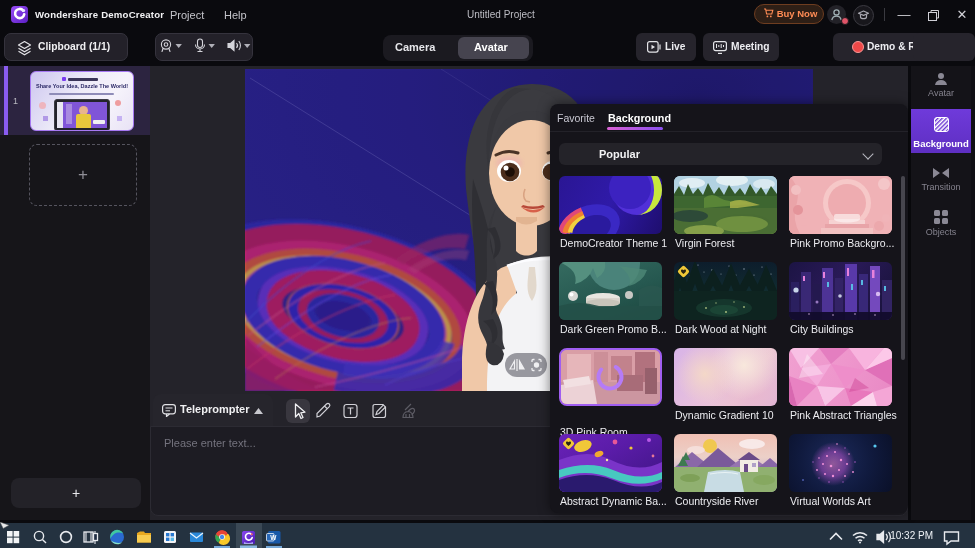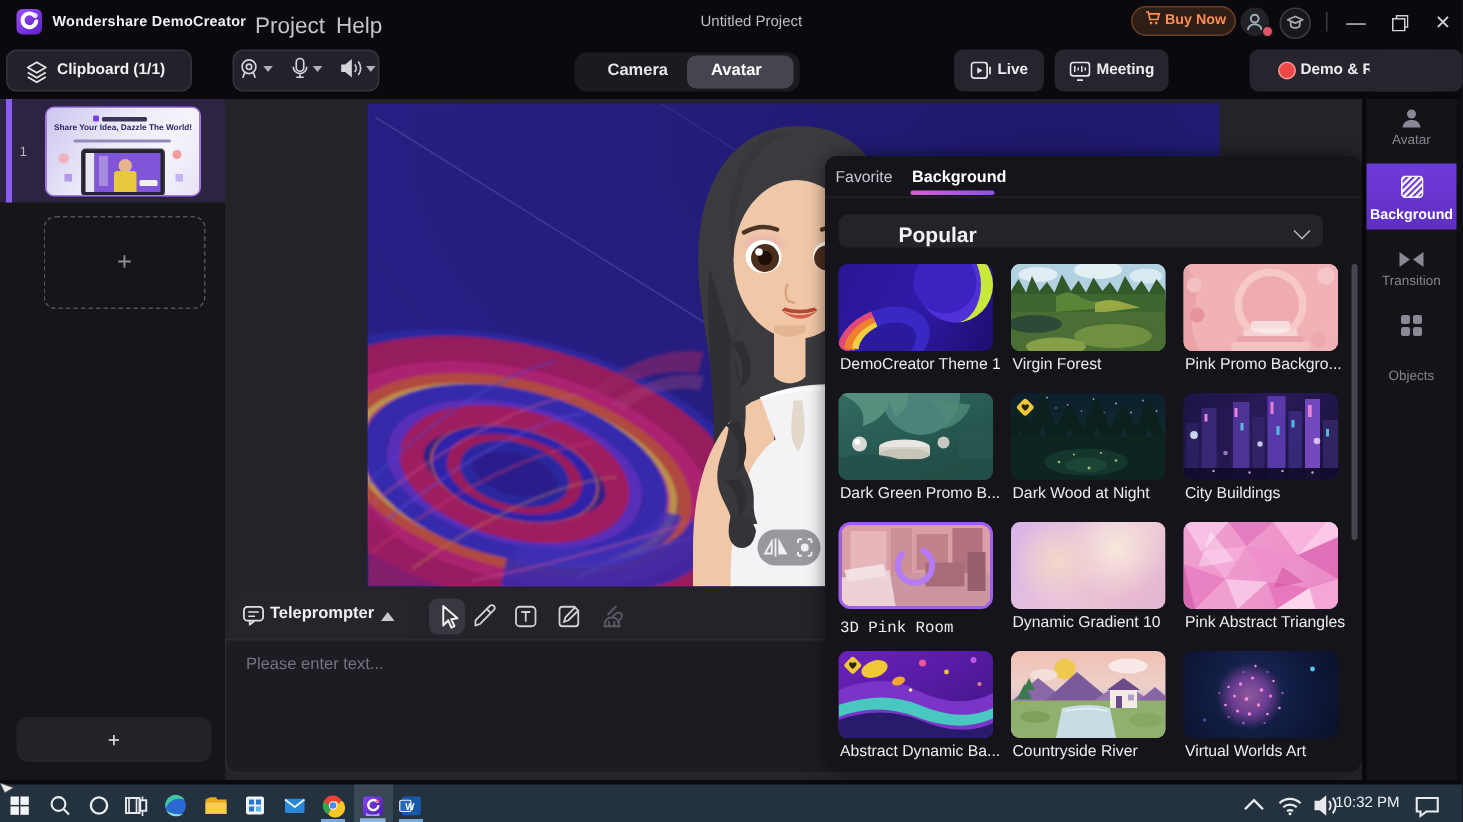--- a/index.html
+++ b/index.html
@@ -10,7 +10,7 @@
 .tlogo{left:11px;top:6px;width:17px;height:17px;border-radius:4px;background:linear-gradient(135deg,#9a4df8,#5c1fc4);}
 .tlogo svg{position:absolute;left:0;top:0;}
 .appname{left:35px;top:9px;font-size:9.6px;font-weight:bold;color:#f2f2f4;letter-spacing:.2px;}
-.menu{font-size:15px;color:#c4c4ca;top:9px;}
+.menu{font-size:11px;color:#c4c4ca;top:9px;}
 #unt{left:467px;top:9px;font-size:10px;color:#bdbdc4;}
 #buynow{left:754px;top:4px;width:66px;height:18px;border:1px solid #6e3d20;border-radius:11px;background:#2e1f16;color:#ff8c55;font-size:9.5px;font-weight:bold;line-height:18px;text-align:center;padding-left:2px;}
 .circbtn{width:19px;height:19px;border-radius:50%;top:5px;}

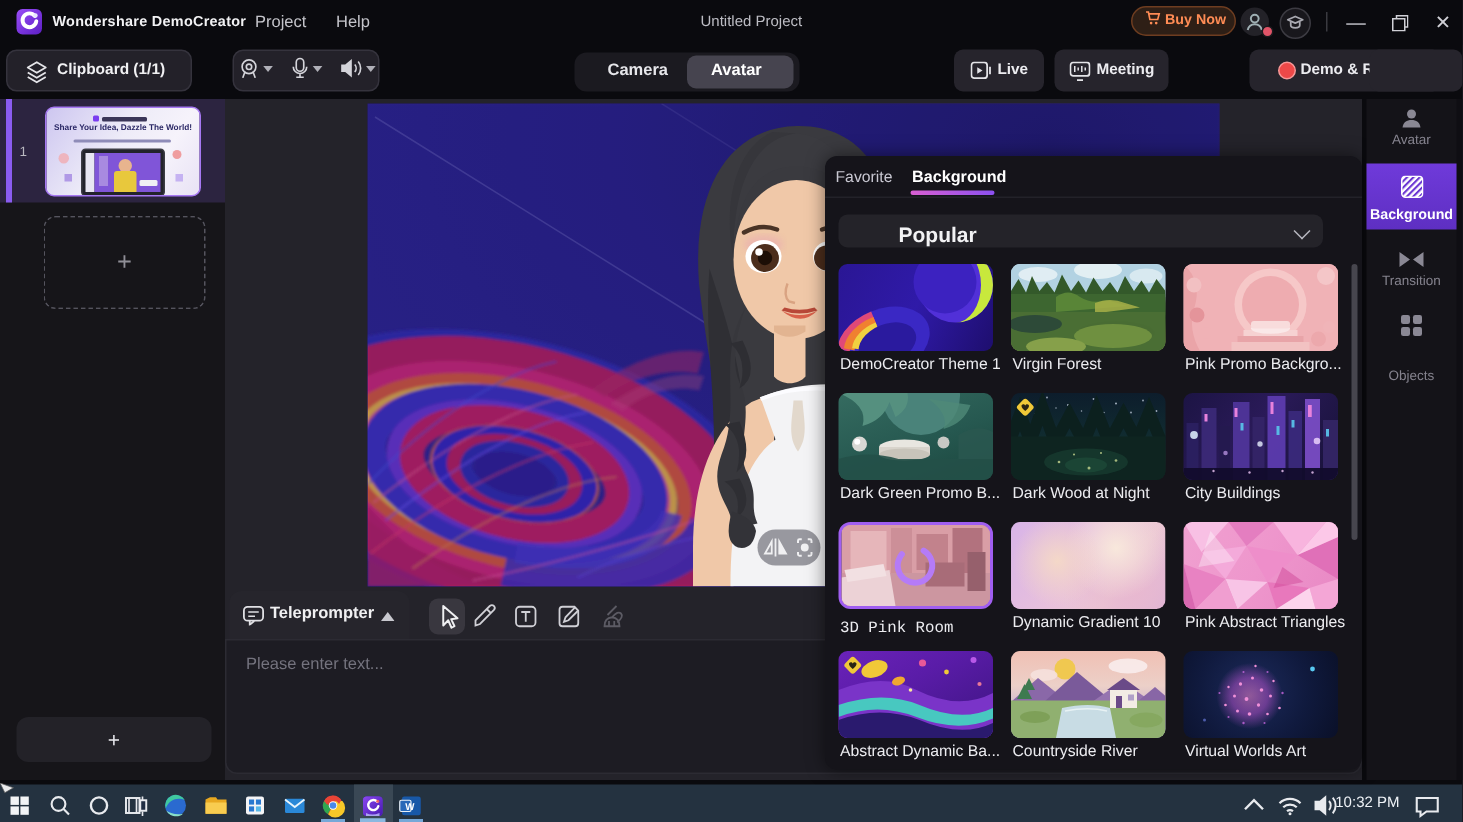--- a/index.html
+++ b/index.html
@@ -135,7 +135,7 @@
   </div>
 <div class="abs" id="toggle">
     <div class="abs" id="avpill"></div>
-    <div class="abs togtxt" style="left:22px;">Camera</div>
+    <div class="abs togtxt" style="left:12px;">Camera</div>
     <div class="abs togtxt" style="left:91px;color:#fff;">Avatar</div>
   </div>
 <div class="abs actbtn" style="left:636px;width:60px;" id="livebtn">

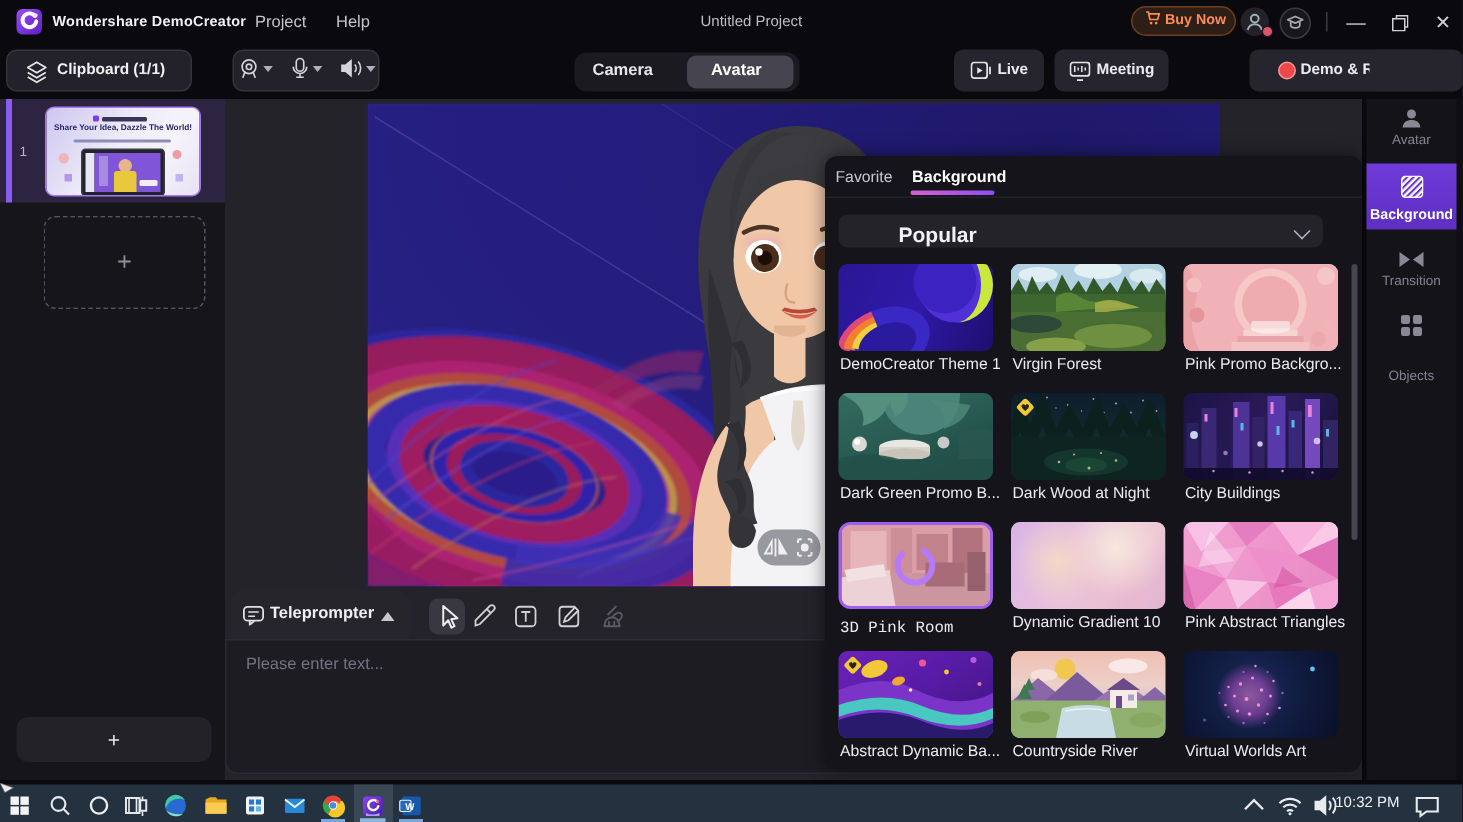--- a/index.html
+++ b/index.html
@@ -57,7 +57,7 @@
 #tabline{left:57px;top:23px;width:56px;height:3px;border-radius:2px;background:linear-gradient(90deg,#d95fd2,#8b50f0);}
 #tabdiv{left:0;top:27px;width:358px;height:1px;background:#232229;}
 #popular{left:9px;top:39px;width:323px;height:22px;background:#242329;border-radius:6px;}
-#popular span{position:absolute;left:12px;top:5px;font-size:14px;font-weight:bold;color:#f2f2f4;padding-left:28px;}
+#popular span{position:absolute;left:12px;top:5px;font-size:11px;font-weight:bold;color:#f2f2f4;padding-left:28px;}
 #popular i{position:absolute;right:10px;top:7px;width:7px;height:7px;border-right:1.5px solid #b8b8c0;border-bottom:1.5px solid #b8b8c0;transform:rotate(45deg);font-style:normal;}
 .cell{width:103px;height:58px;border-radius:6px;overflow:hidden;}
 .clabel{font-size:10.5px;color:#ececf0;white-space:nowrap;}

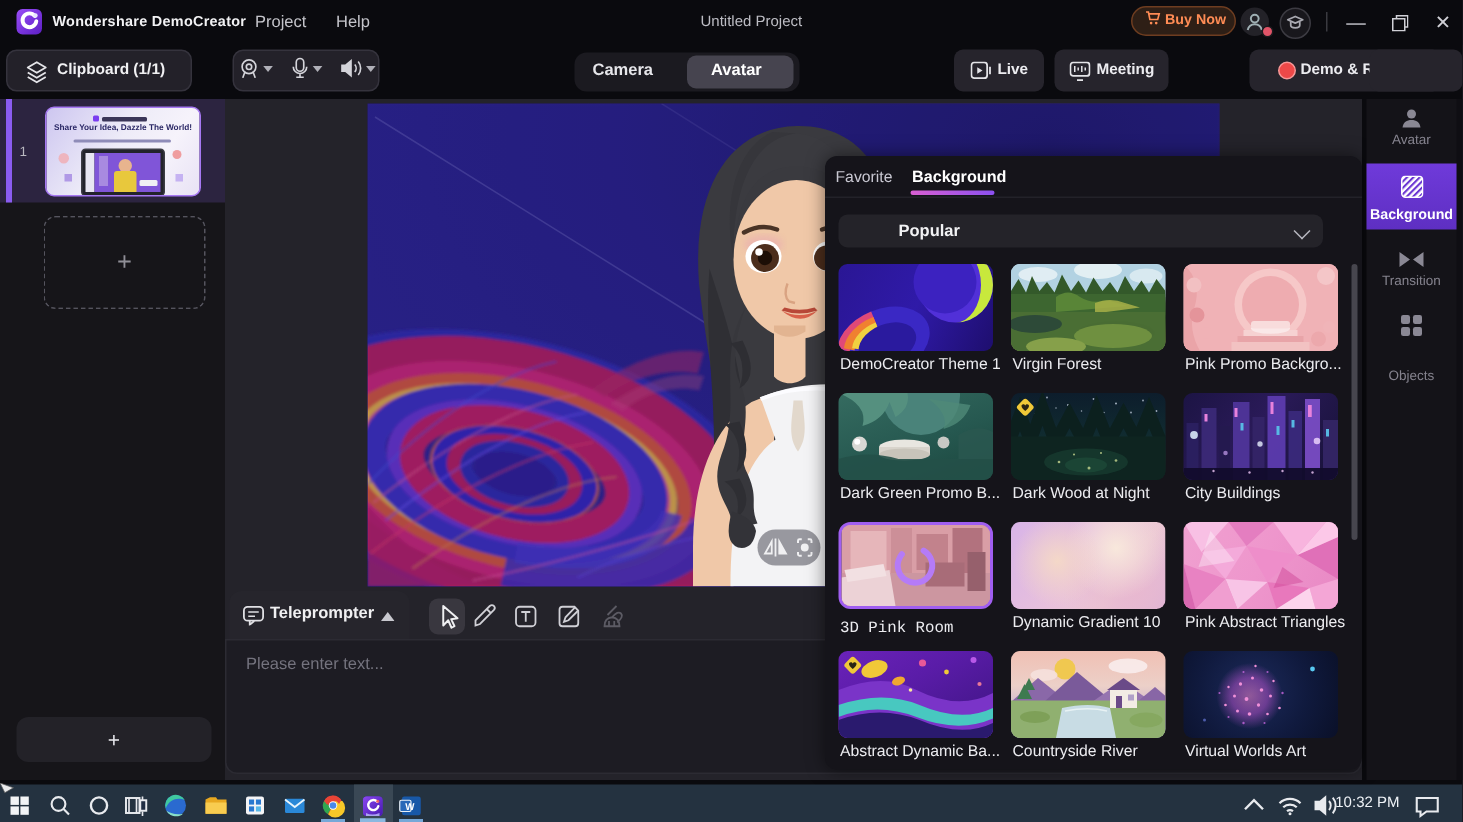--- a/index.html
+++ b/index.html
@@ -625,7 +625,7 @@
         <rect x="8" y="8" width="6" height="6" rx="1.5"></rect>
       </g>
     </svg>
-  <div class="abs sbitem" style="top:161px;margin-top:18px;">Objects</div>
+  <div class="abs sbitem" style="top:161px;">Objects</div>
 </div>
 
 <div class="abs" id="taskbar">

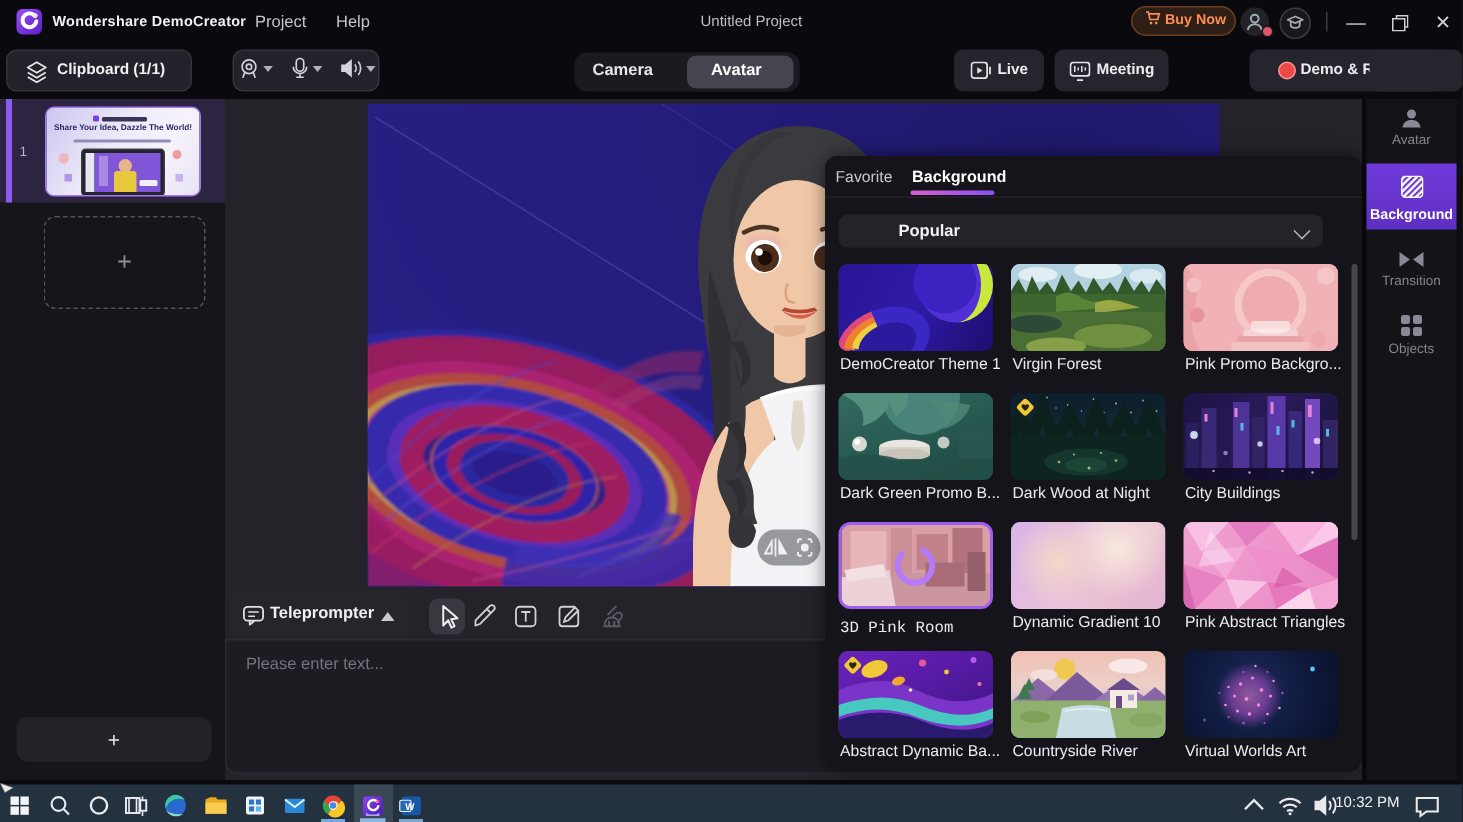--- a/index.html
+++ b/index.html
@@ -505,7 +505,7 @@
         </g>
       </svg>
   </div>
-  <div class="abs clabel" style="left:10px;top:309px;font-family:Liberation Mono, monospace;">3D Pink Room</div>
+  <div class="abs clabel" style="left:10px;top:322px;">3D Pink Room</div>
   <div class="abs clabel" style="left:125px;top:305px;">Dynamic Gradient 10</div>
   <div class="abs clabel" style="left:240px;top:305px;">Pink Abstract Triangles</div>
 

